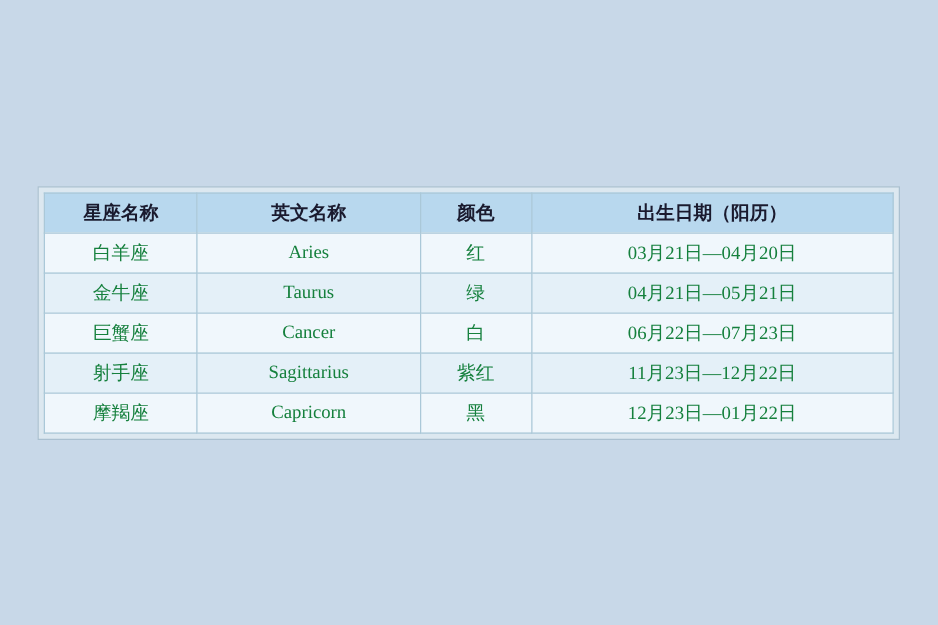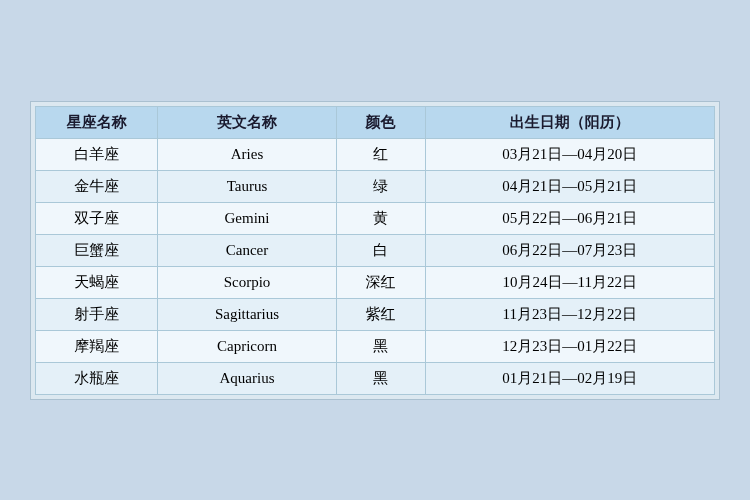--- a/index.html
+++ b/index.html
@@ -34,7 +34,7 @@
       padding: 6px 12px;
       text-align: center;
       font-size: 15px;
-      color: #000000;
+      color: #15803d;
     }
 
     thead tr th {

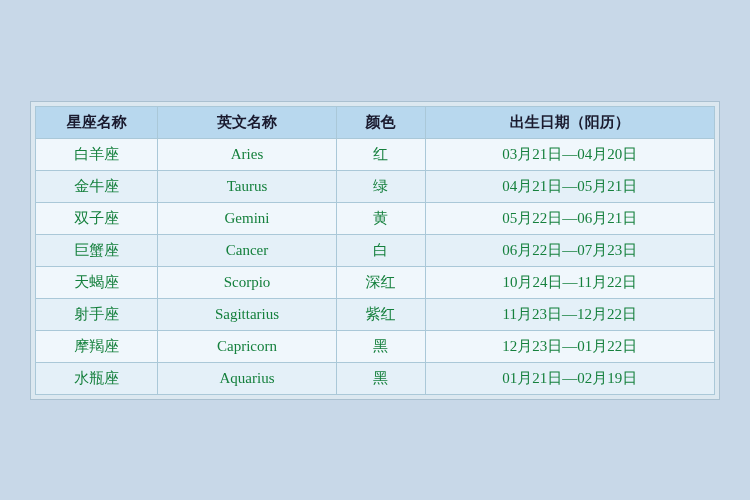--- a/index.html
+++ b/index.html
@@ -88,12 +88,6 @@
           <td>04月21日—05月21日</td>
         </tr>
         <tr>
-          <td>双子座</td>
-          <td>Gemini</td>
-          <td>黄</td>
-          <td>05月22日—06月21日</td>
-        </tr>
-        <tr>
           <td>巨蟹座</td>
           <td>Cancer</td>
           <td>白</td>

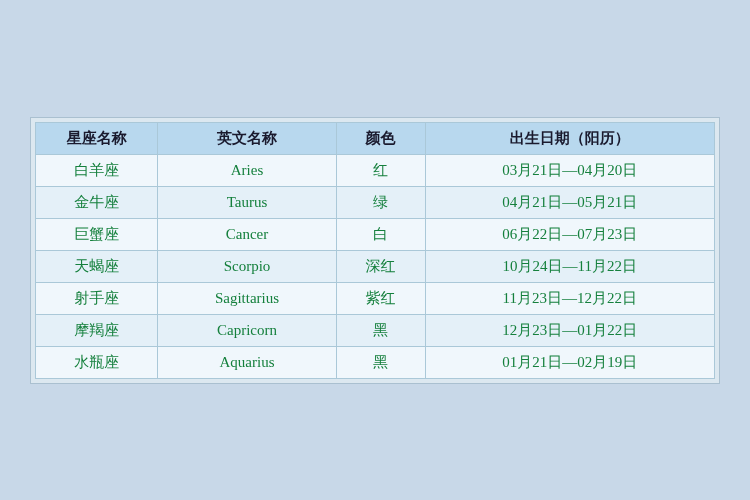--- a/index.html
+++ b/index.html
@@ -94,12 +94,6 @@
           <td>06月22日—07月23日</td>
         </tr>
         <tr>
-          <td>天蝎座</td>
-          <td>Scorpio</td>
-          <td>深红</td>
-          <td>10月24日—11月22日</td>
-        </tr>
-        <tr>
           <td>射手座</td>
           <td>Sagittarius</td>
           <td>紫红</td>

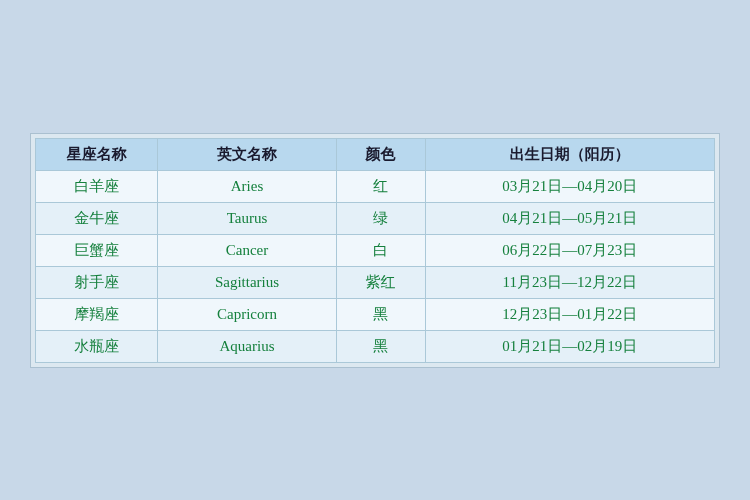--- a/index.html
+++ b/index.html
@@ -105,12 +105,6 @@
           <td>黑</td>
           <td>12月23日—01月22日</td>
         </tr>
-        <tr>
-          <td>水瓶座</td>
-          <td>Aquarius</td>
-          <td>黑</td>
-          <td>01月21日—02月19日</td>
-        </tr>
       </tbody>
   </table>
 </div>

